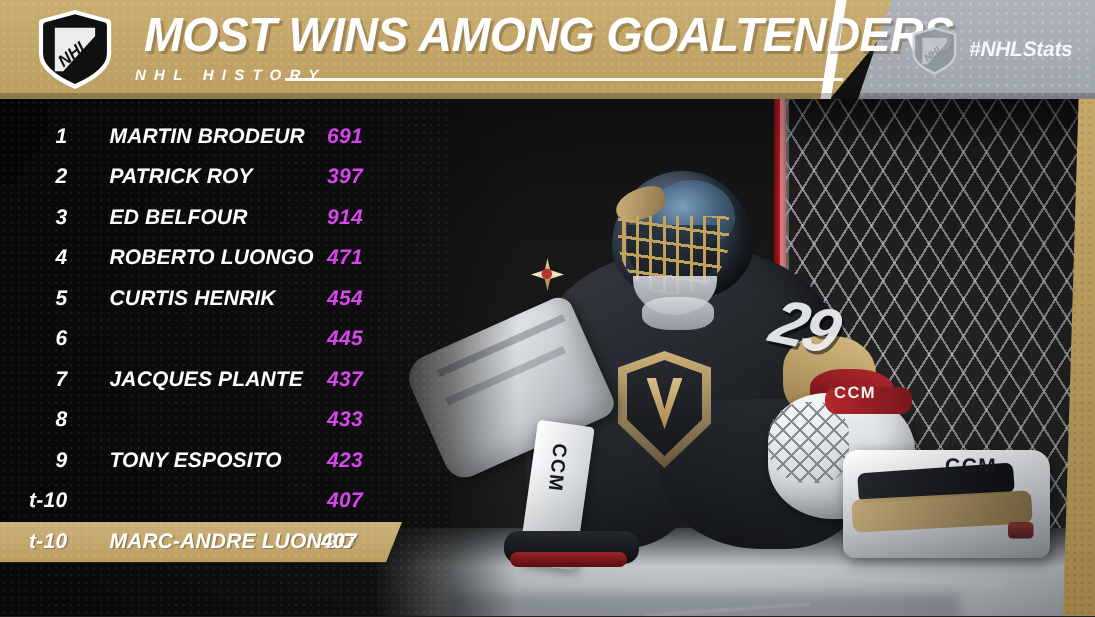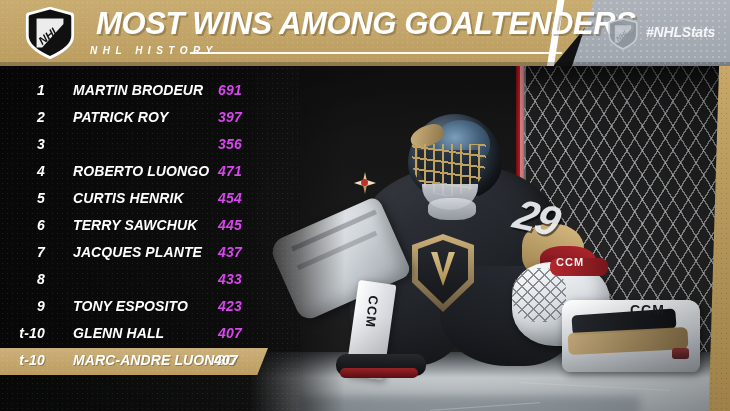--- a/index.html
+++ b/index.html
@@ -377,6 +377,7 @@
       </div>
       <div class="row">
         <div class="rank">3</div>
+        <div class="name">ED BELFOUR</div>
         <div class="wins">356</div>
       </div>
       <div class="row">

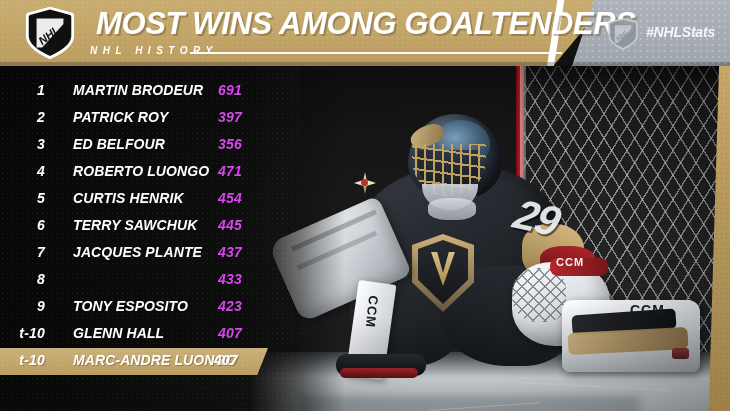--- a/index.html
+++ b/index.html
@@ -378,7 +378,7 @@
       <div class="row">
         <div class="rank">3</div>
         <div class="name">ED BELFOUR</div>
-        <div class="wins">356</div>
+        <div class="wins">914</div>
       </div>
       <div class="row">
         <div class="rank">4</div>

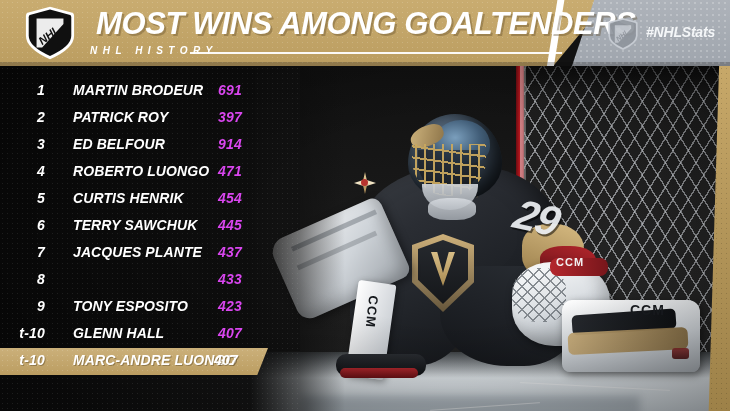--- a/index.html
+++ b/index.html
@@ -392,7 +392,6 @@
       </div>
       <div class="row">
         <div class="rank">6</div>
-        <div class="name">TERRY SAWCHUK</div>
         <div class="wins">445</div>
       </div>
       <div class="row">

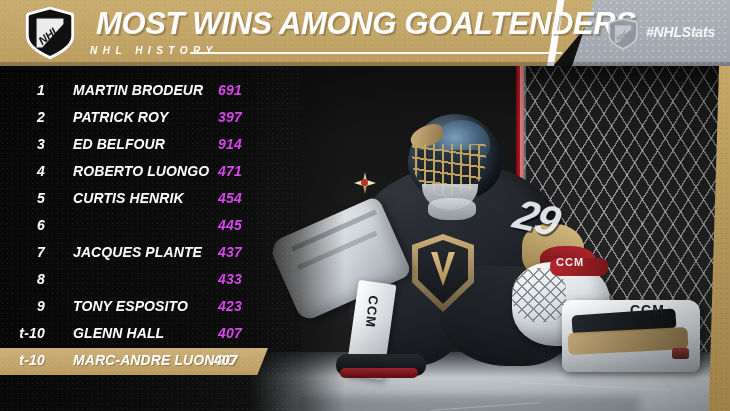--- a/index.html
+++ b/index.html
@@ -410,7 +410,6 @@
       </div>
       <div class="row">
         <div class="rank">t-10</div>
-        <div class="name">GLENN HALL</div>
         <div class="wins">407</div>
       </div>
       <div class="row hl">

